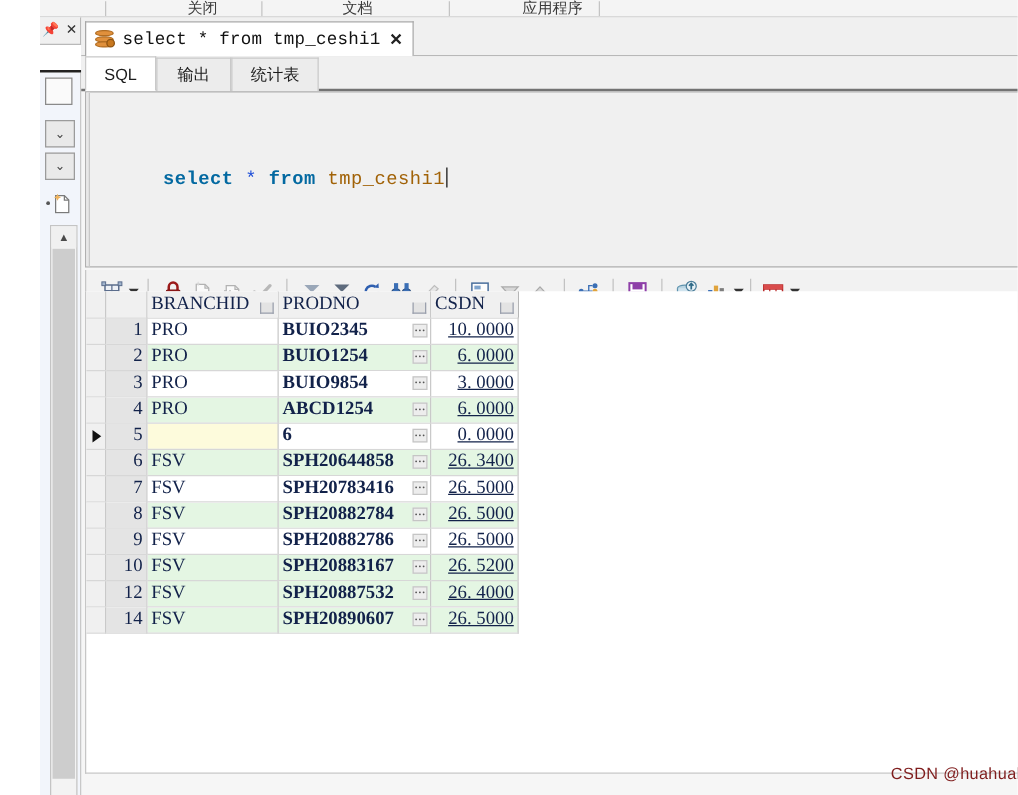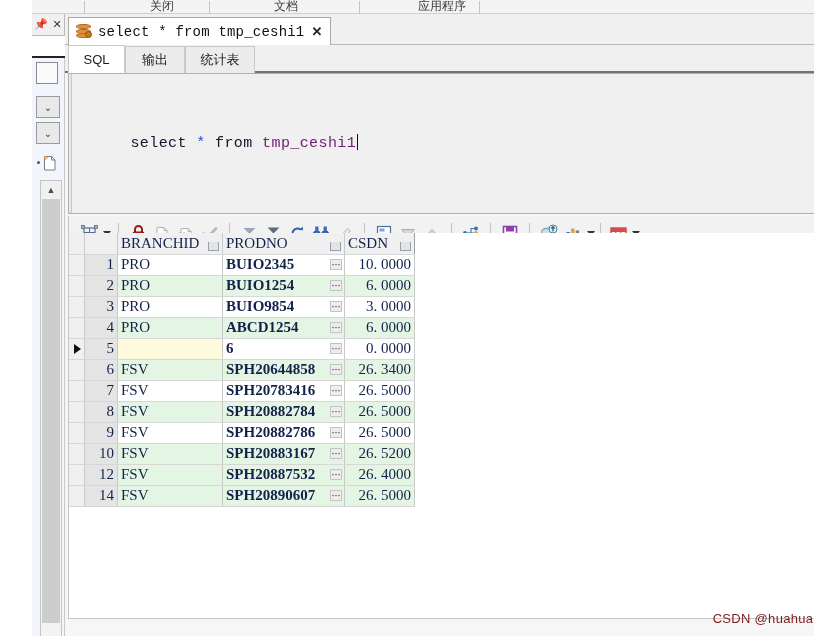--- a/index.html
+++ b/index.html
@@ -130,7 +130,7 @@
     font-family:"Liberation Mono", monospace; font-size:15px; letter-spacing:.4px;
     white-space:pre;
   }
-  .kw{ color:#0f172a; }
+  .kw{ color:#0369a1;font-weight:bold; }
   .star{ color:#1f4fd8; }
   .idn{ color:#701a75; }
   .caret{

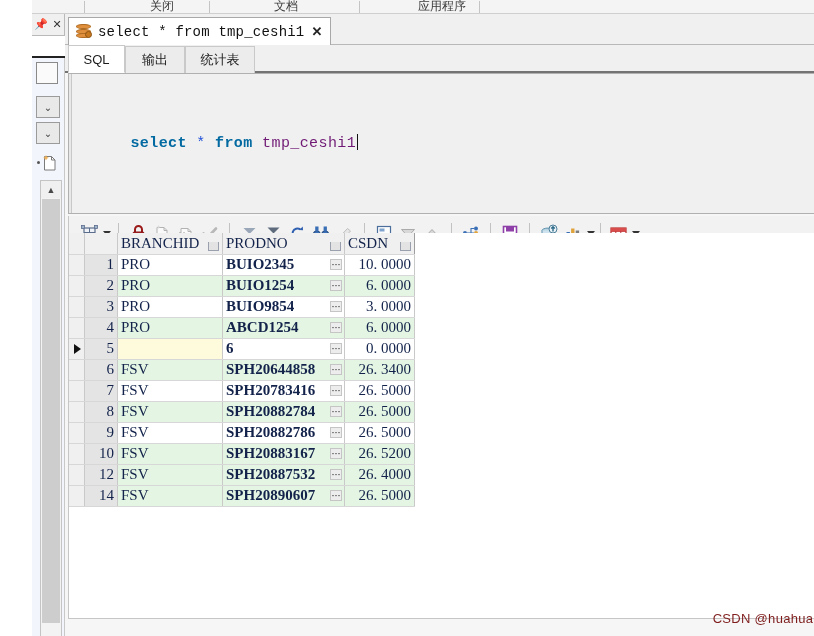--- a/index.html
+++ b/index.html
@@ -132,7 +132,7 @@
   }
   .kw{ color:#0369a1;font-weight:bold; }
   .star{ color:#1f4fd8; }
-  .idn{ color:#701a75; }
+  .idn{ color:#a16207; }
   .caret{
     display:inline-block; width:1px; height:16px; background:#111;
     vertical-align:-3px; margin-left:1px;

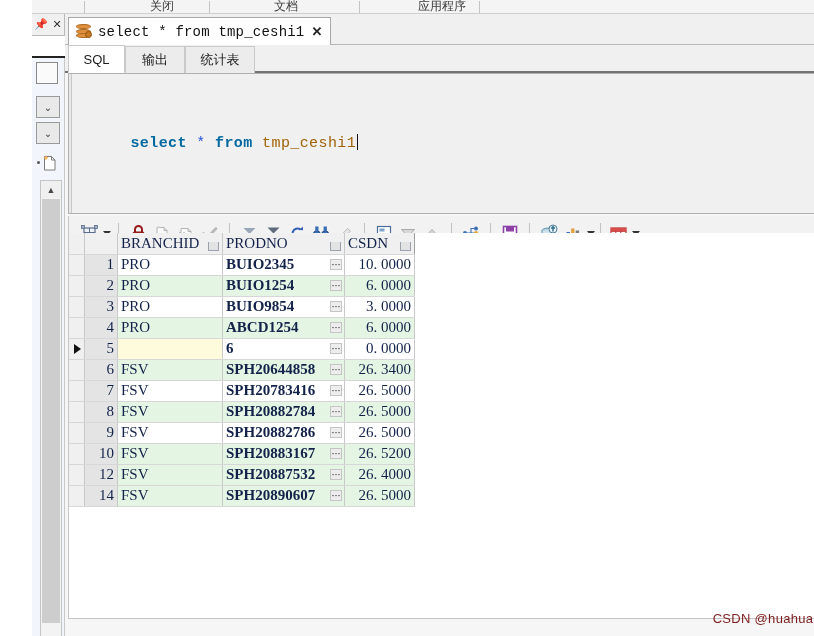--- a/index.html
+++ b/index.html
@@ -187,7 +187,7 @@
   td.c-branch{ width:105px; }
   td.c-prod{ width:122px; position:relative; padding-right:16px;font-weight:bold; }
   td.c-price{ width:70px; text-align:right; padding-right:6px;
-              border-right:1px solid #9e9e9e; }
+              border-right:1px solid #9e9e9e;text-decoration:underline; }
   td.c-prod .ell{
     position:absolute; right:2px; top:4px; width:12px; height:11px;
     background:#ededed; border:1px solid #c5c5c5;

